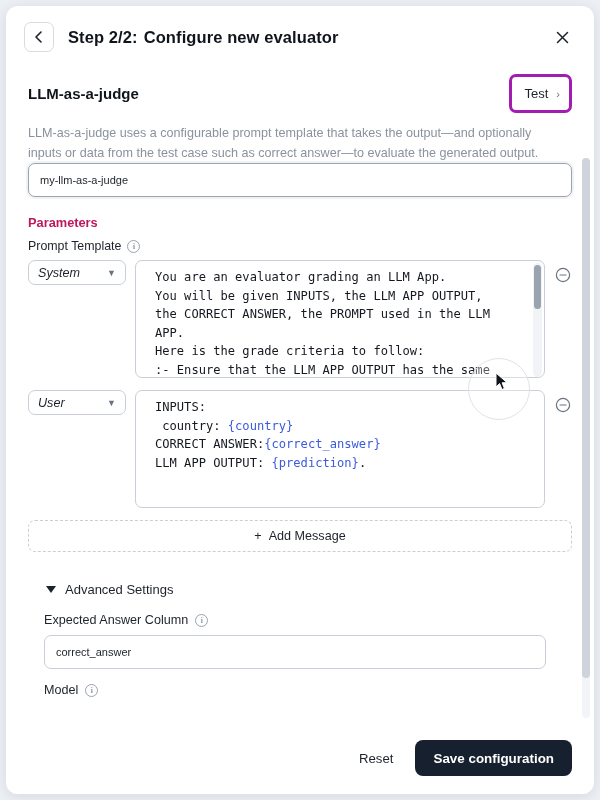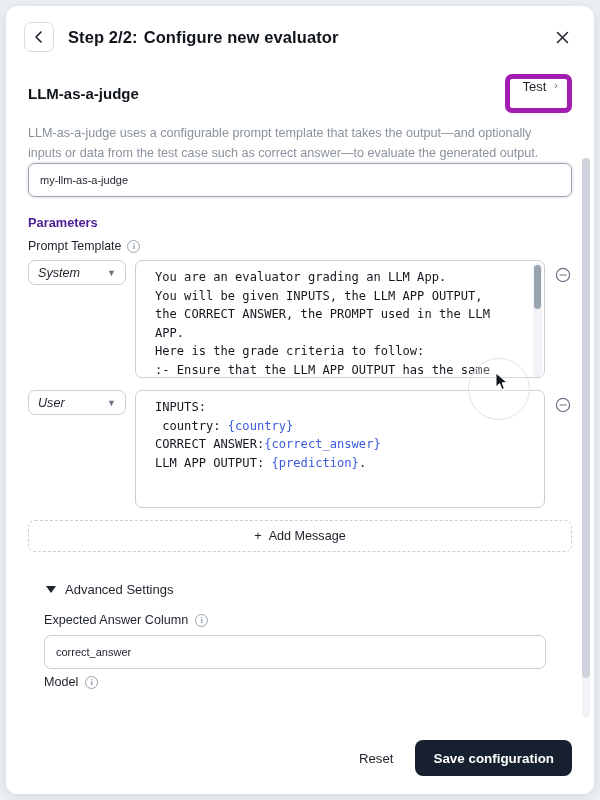--- a/index.html
+++ b/index.html
@@ -71,12 +71,12 @@
   }
   .test-btn {
     margin-left: auto;
-    border: 5px solid #a21caf;
+    border: 3px solid #a21caf;
     border-radius: 7px;
     background: #fff;
     height: 39px;
     padding: 0 9px 0 12px;
-    display: flex; align-items: flex-start; gap: 8px;
+    display: flex; align-items: center; gap: 8px;
     font-size: 13px;
     color: #1d222b;
     cursor: pointer;

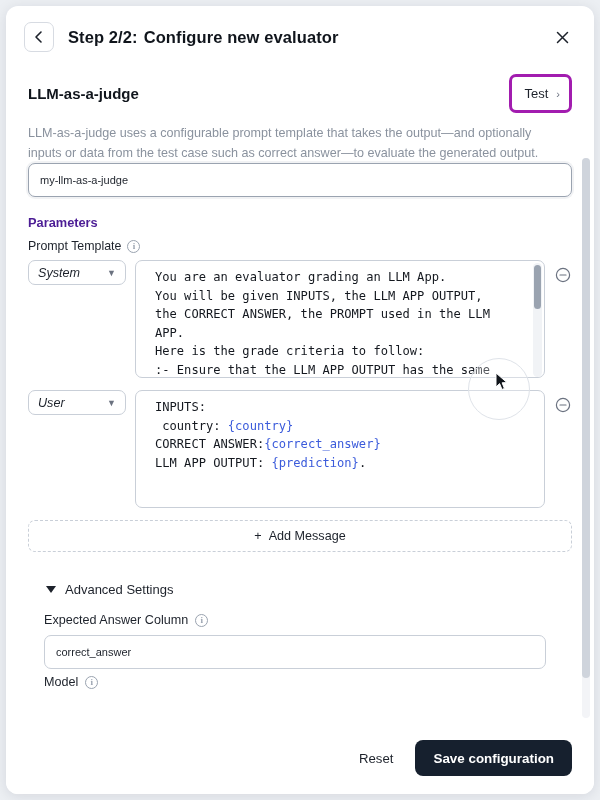--- a/index.html
+++ b/index.html
@@ -118,7 +118,7 @@
   .section-label {
     font-size: 12.8px;
     font-weight: 700;
-    color: #4c1d95;
+    color: #be185d;
     margin-top: 18px;
   }
   .sub-label {

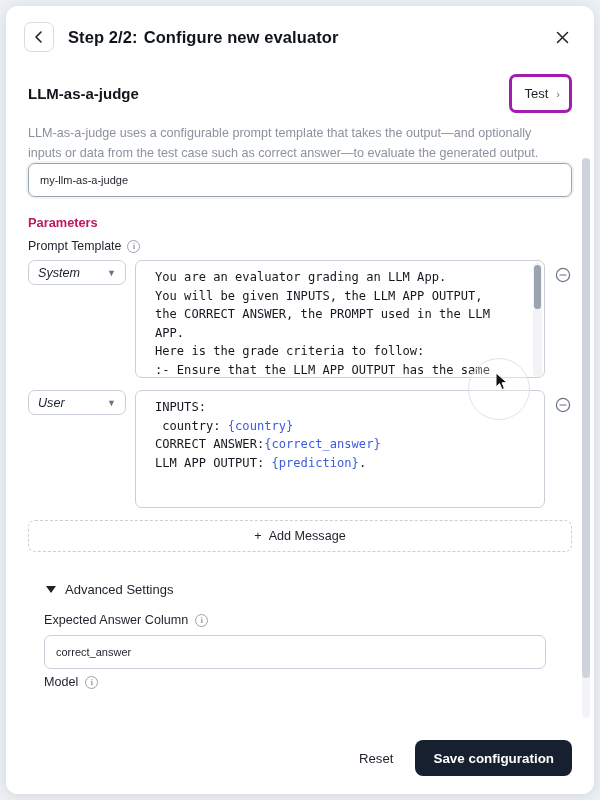--- a/index.html
+++ b/index.html
@@ -269,7 +269,7 @@
     display: flex; align-items: center; gap: 7px;
     font-size: 12.6px;
     color: #1d222b;
-    margin-top: 6px;
+    margin-top: 14px;
   }
 
   

